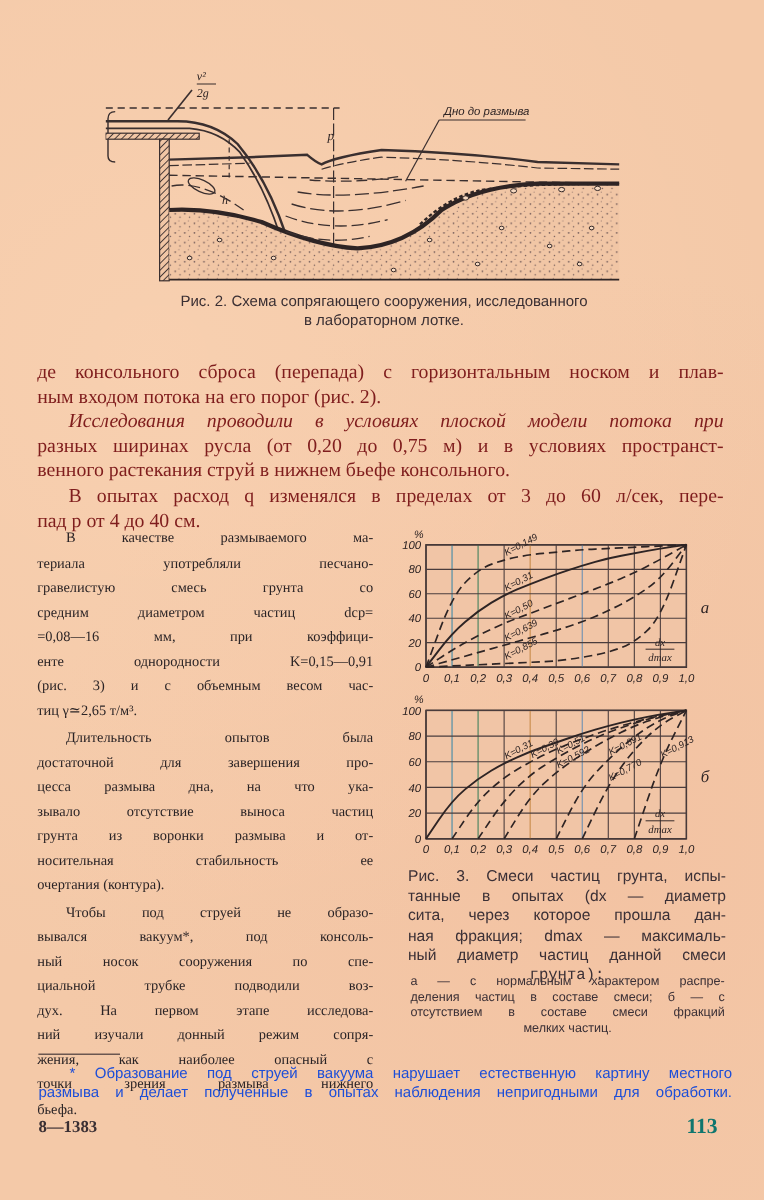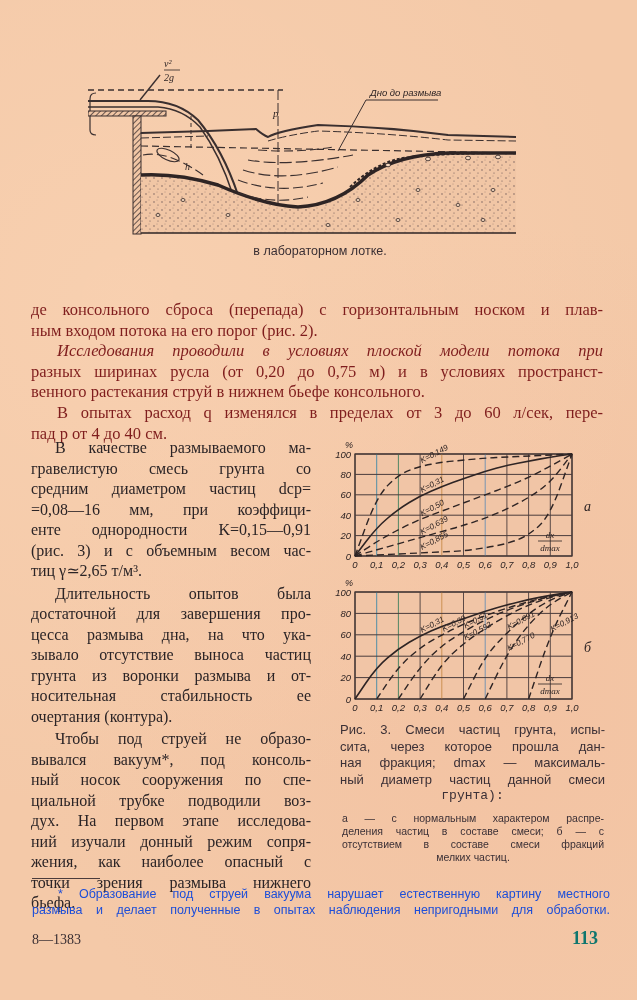--- a/index.html
+++ b/index.html
@@ -144,6 +144,7 @@
 </div>
 
 <div class="abs fig2-caption">
+  <div>Рис. 2. Схема сопрягающего сооружения, исследованного</div>
   <div>в лабораторном лотке.</div>
 </div>
 

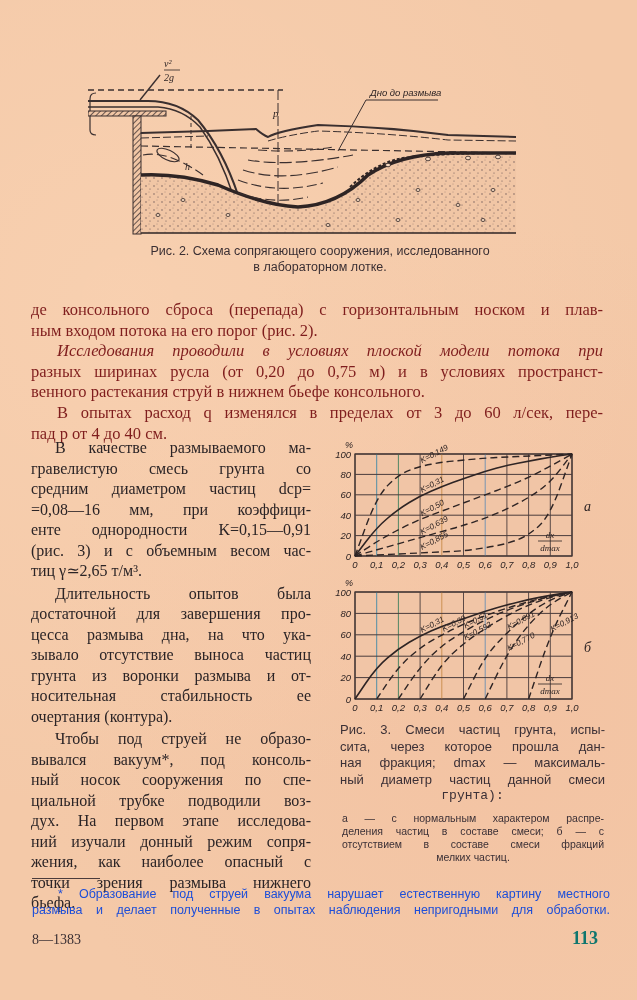--- a/index.html
+++ b/index.html
@@ -28,7 +28,7 @@
   .body-full p.ind { text-indent: 26px; }
   .col-left {
     left: 31px; top: 438px; width: 280px;
-    font-size: 16px; line-height: 20.5px; text-align: justify;
+    font-size: 12px; line-height: 20.5px; text-align: justify;
     color: #2b2426;
   }
   .col-left p { margin: 0 0 2px 0; text-indent: 24px; }

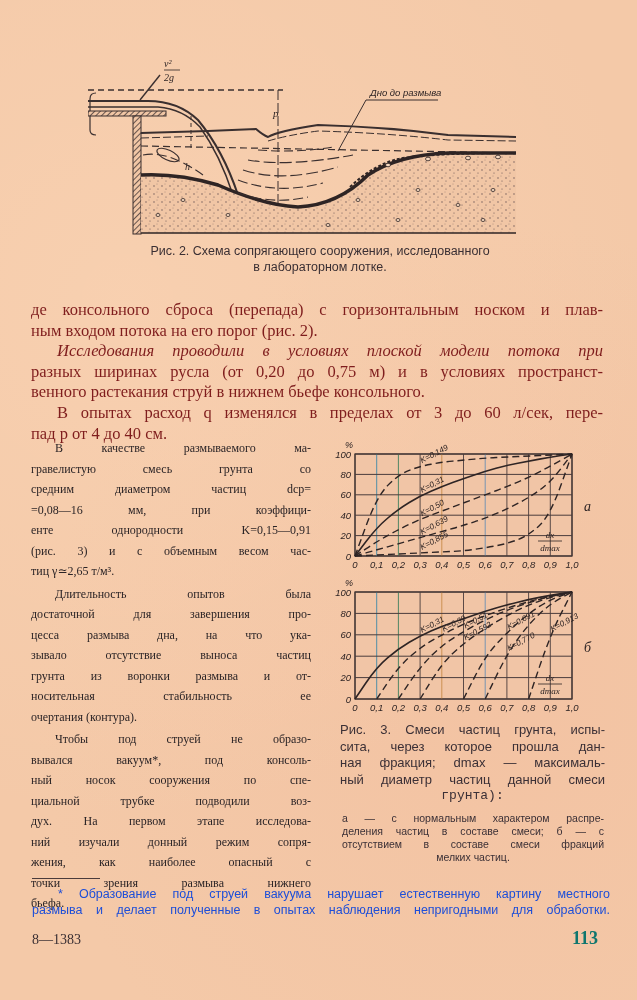--- a/index.html
+++ b/index.html
@@ -161,6 +161,7 @@
 <div class="abs col-left">
   <p>
     <span class="ln first">В качестве размываемого ма-</span>
+    <span class="ln">териала употребляли песчано-</span>
     <span class="ln">гравелистую смесь грунта со</span>
     <span class="ln">средним диаметром частиц dср=</span>
     <span class="ln">=0,08—16 мм, при коэффици-</span>

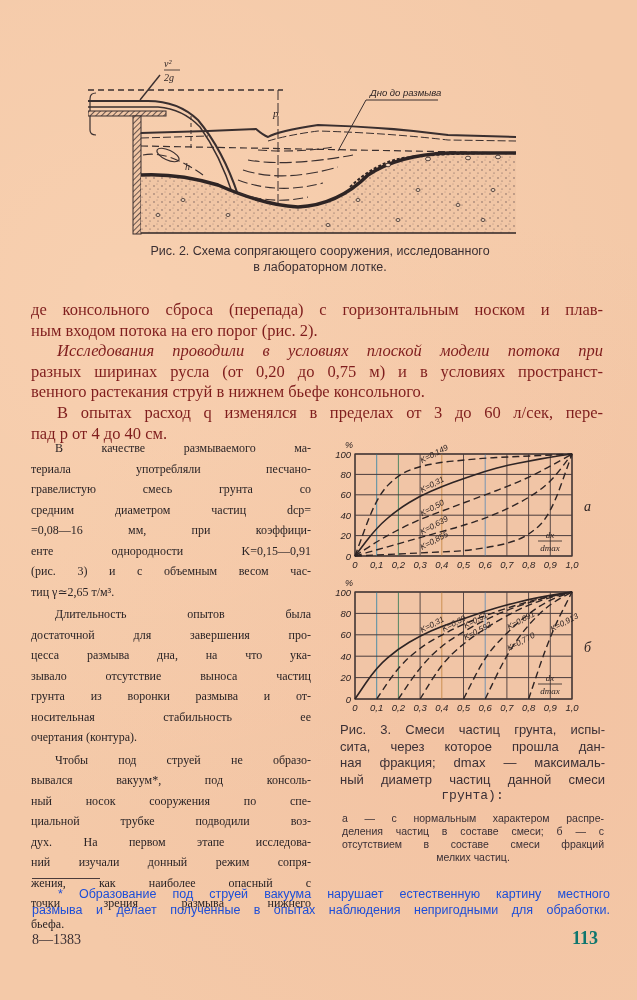--- a/index.html
+++ b/index.html
@@ -302,6 +302,7 @@
 
 <div class="abs fig3-caption">
   <span class="ln">Рис. 3. Смеси частиц грунта, испы-</span>
+  <span class="ln">танные в опытах (dx — диаметр</span>
   <span class="ln">сита, через которое прошла дан-</span>
   <span class="ln">ная фракция; dmax — максималь-</span>
   <span class="ln">ный диаметр частиц данной смеси</span>

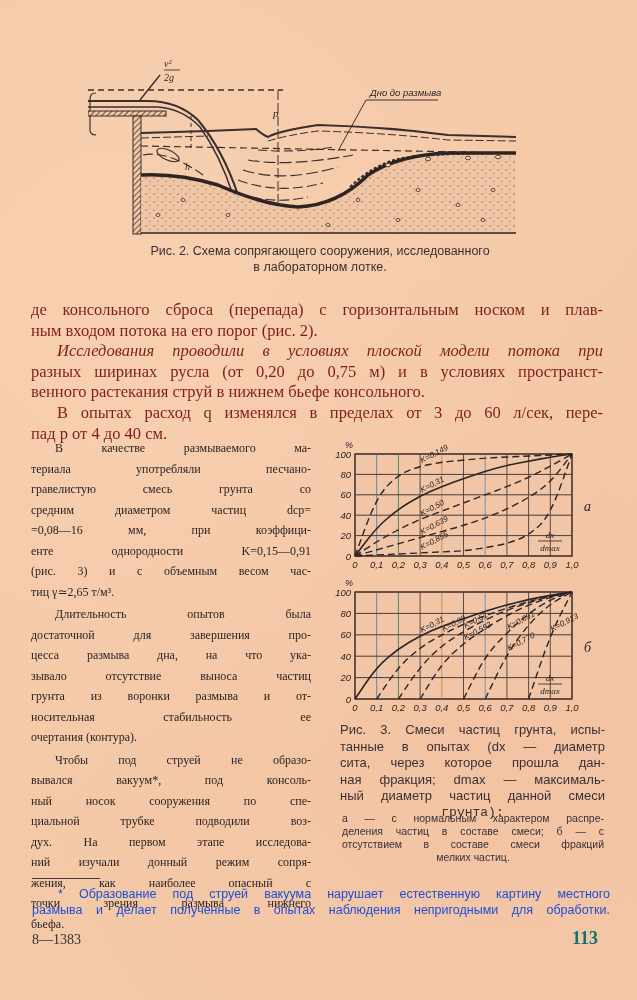--- a/index.html
+++ b/index.html
@@ -59,7 +59,7 @@
   }
   .footnote .ln { display: block; text-align-last: justify; }
   .footnote .ln.first { padding-left: 26px; }
-  .signature { left: 32px; top: 932px; font-size: 14px; color: #3a2f33; }
+  .signature { left: 32px; top: 932px; font-size: 14px; color: #3a2f33; font-weight: bold; }
   .page-number { left: 572px; top: 928px; font-size: 18px; color: #0f766e; font-weight: bold; }
 </style>
 </head>

